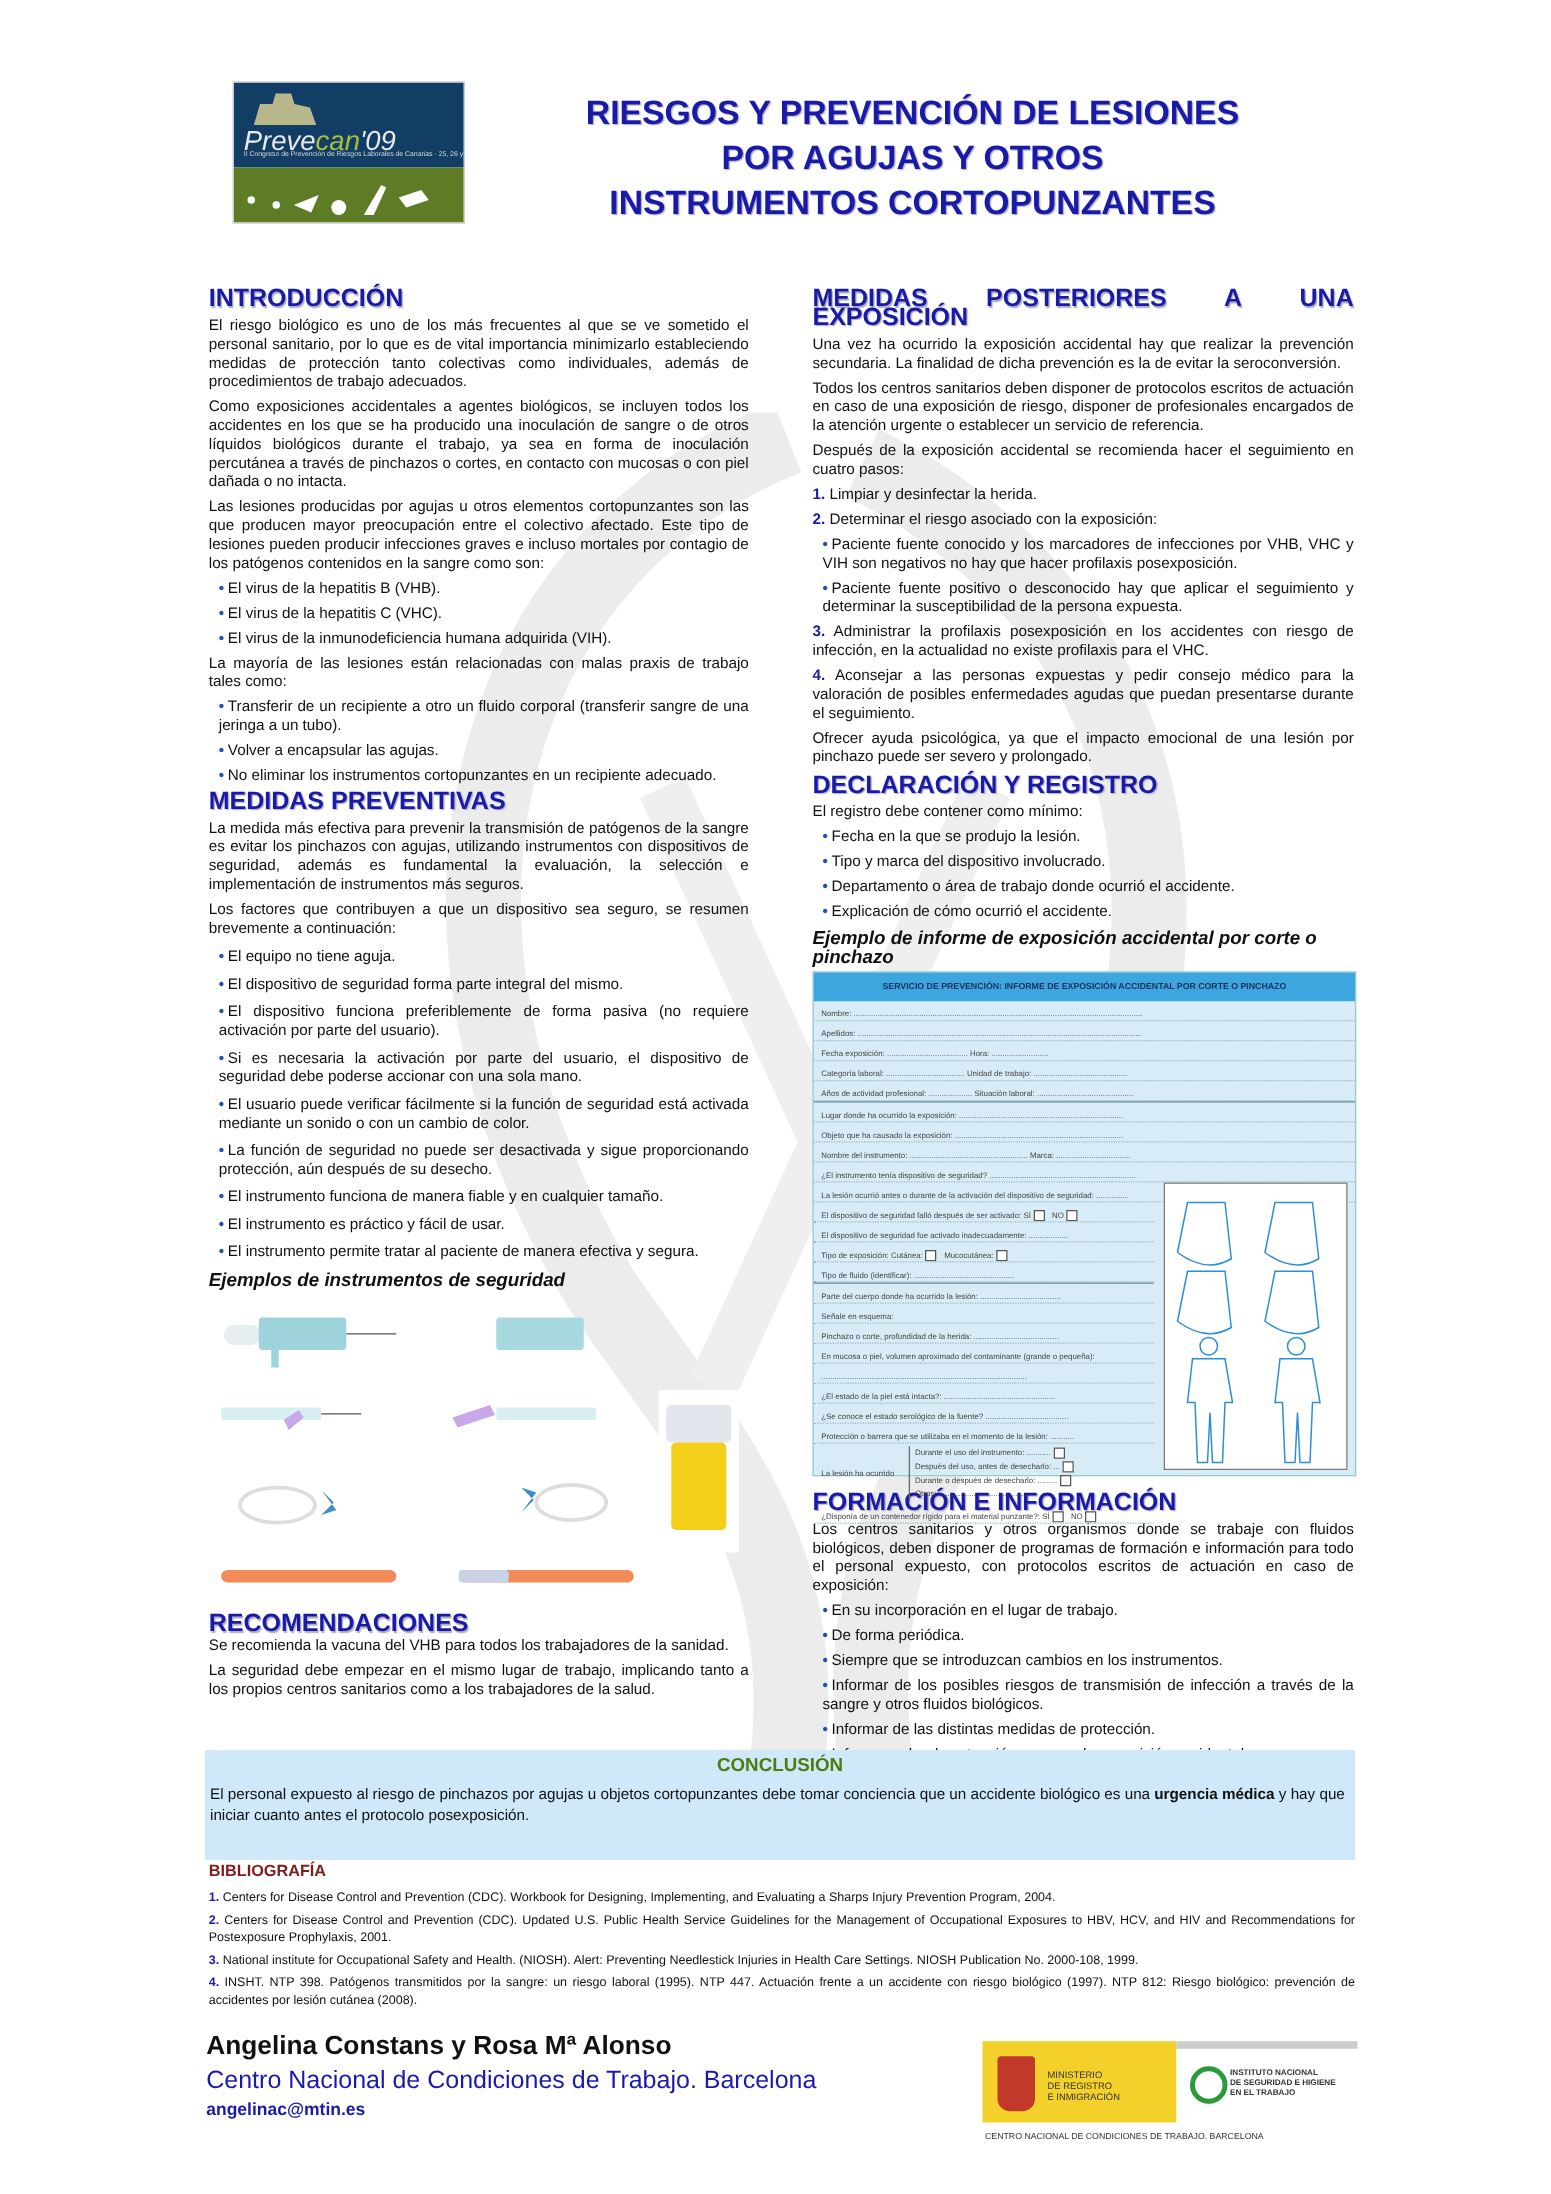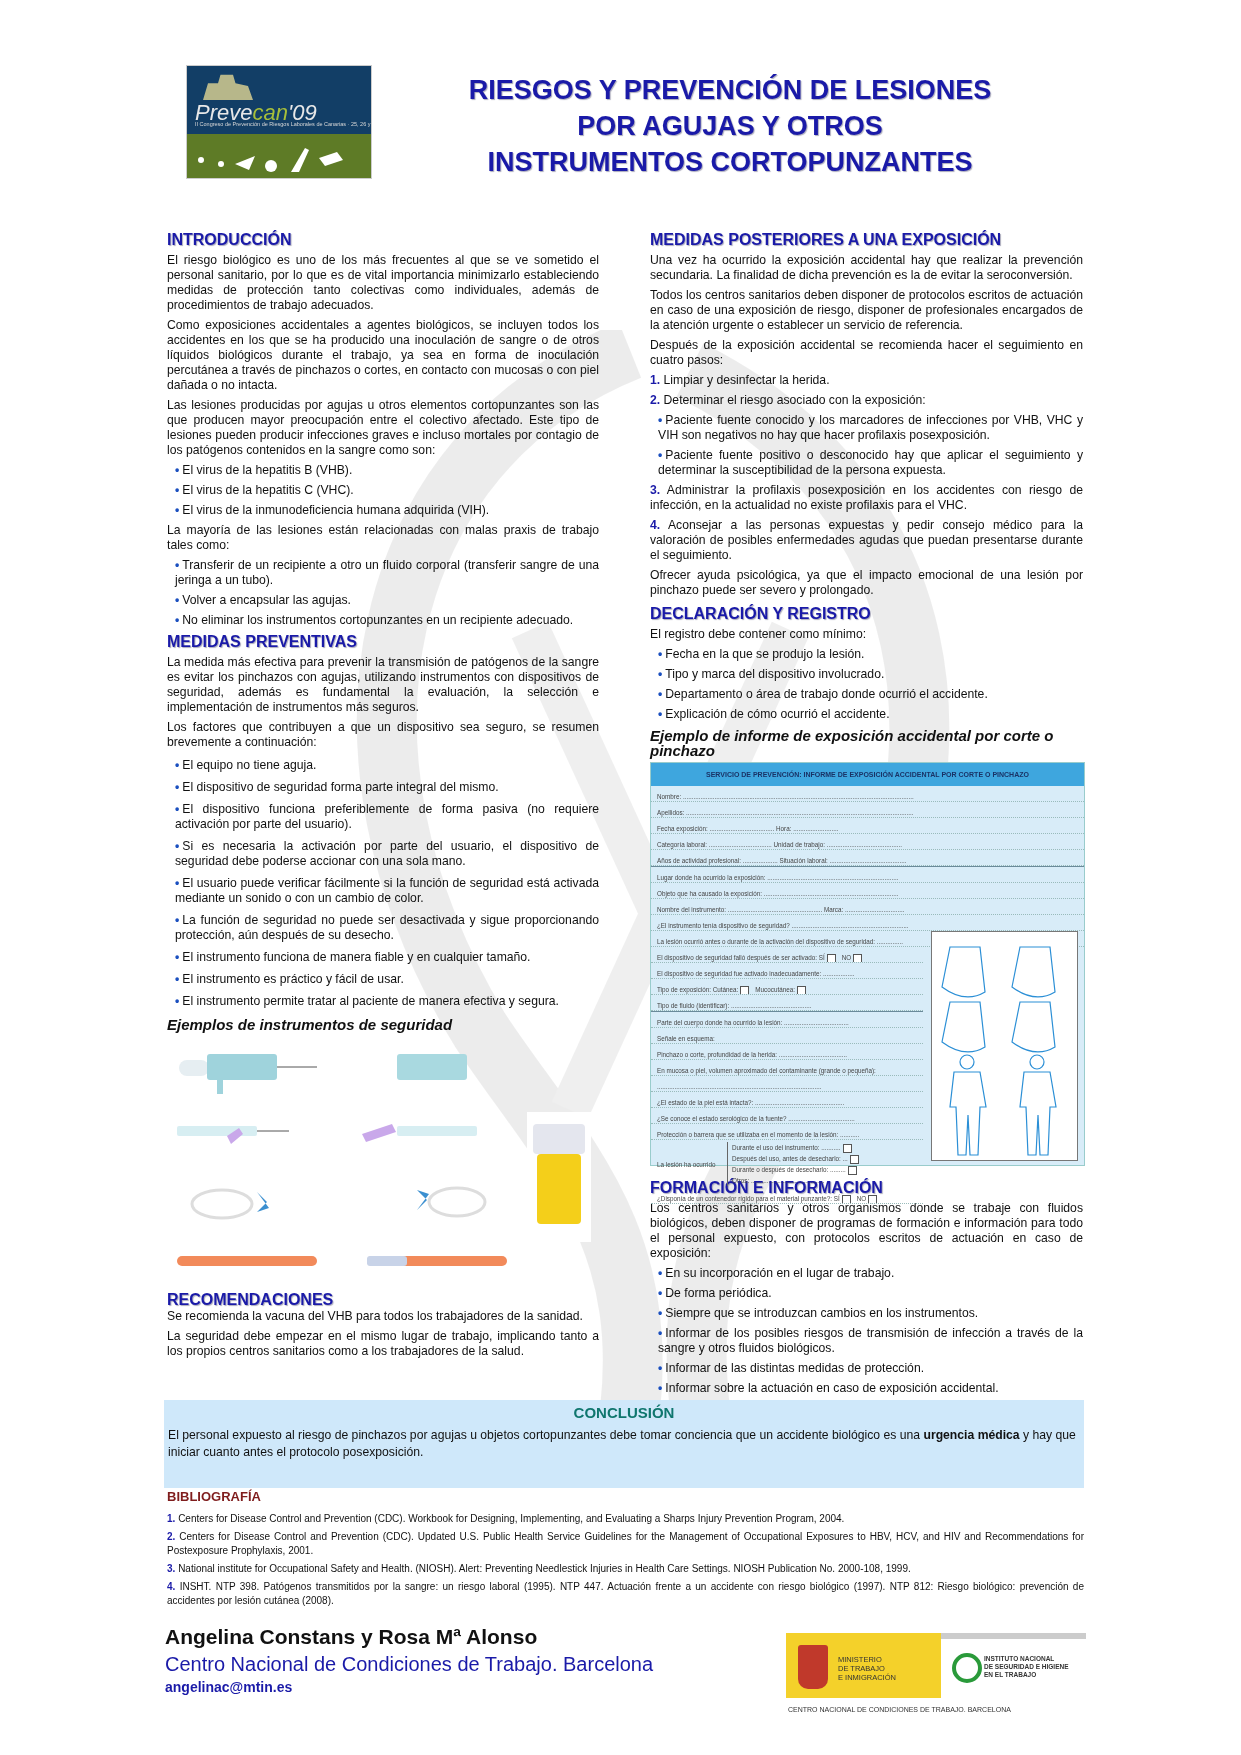--- a/index.html
+++ b/index.html
@@ -16,7 +16,7 @@
   .col{position:absolute;font-size:12.2px;line-height:15px;text-align:justify;}
   .col.left{left:167px;top:232px;width:432px;}
   .col.right{left:650px;top:232px;width:433px;}
-  h2{margin:0 0 6px 0;color:#1a1aa8;font-size:16px;font-weight:bold;text-shadow:1px 1px 1px #aab;}
+  h2{margin:0 0 6px 0;color:#1a1aa8;font-size:20px;font-weight:bold;text-shadow:1px 1px 1px #aab;}
   p{margin:0 0 5px 0;}
   ul{list-style:none;margin:0 0 4px 0;padding:0 0 0 8px;}
   li{margin:0 0 5px 0;}

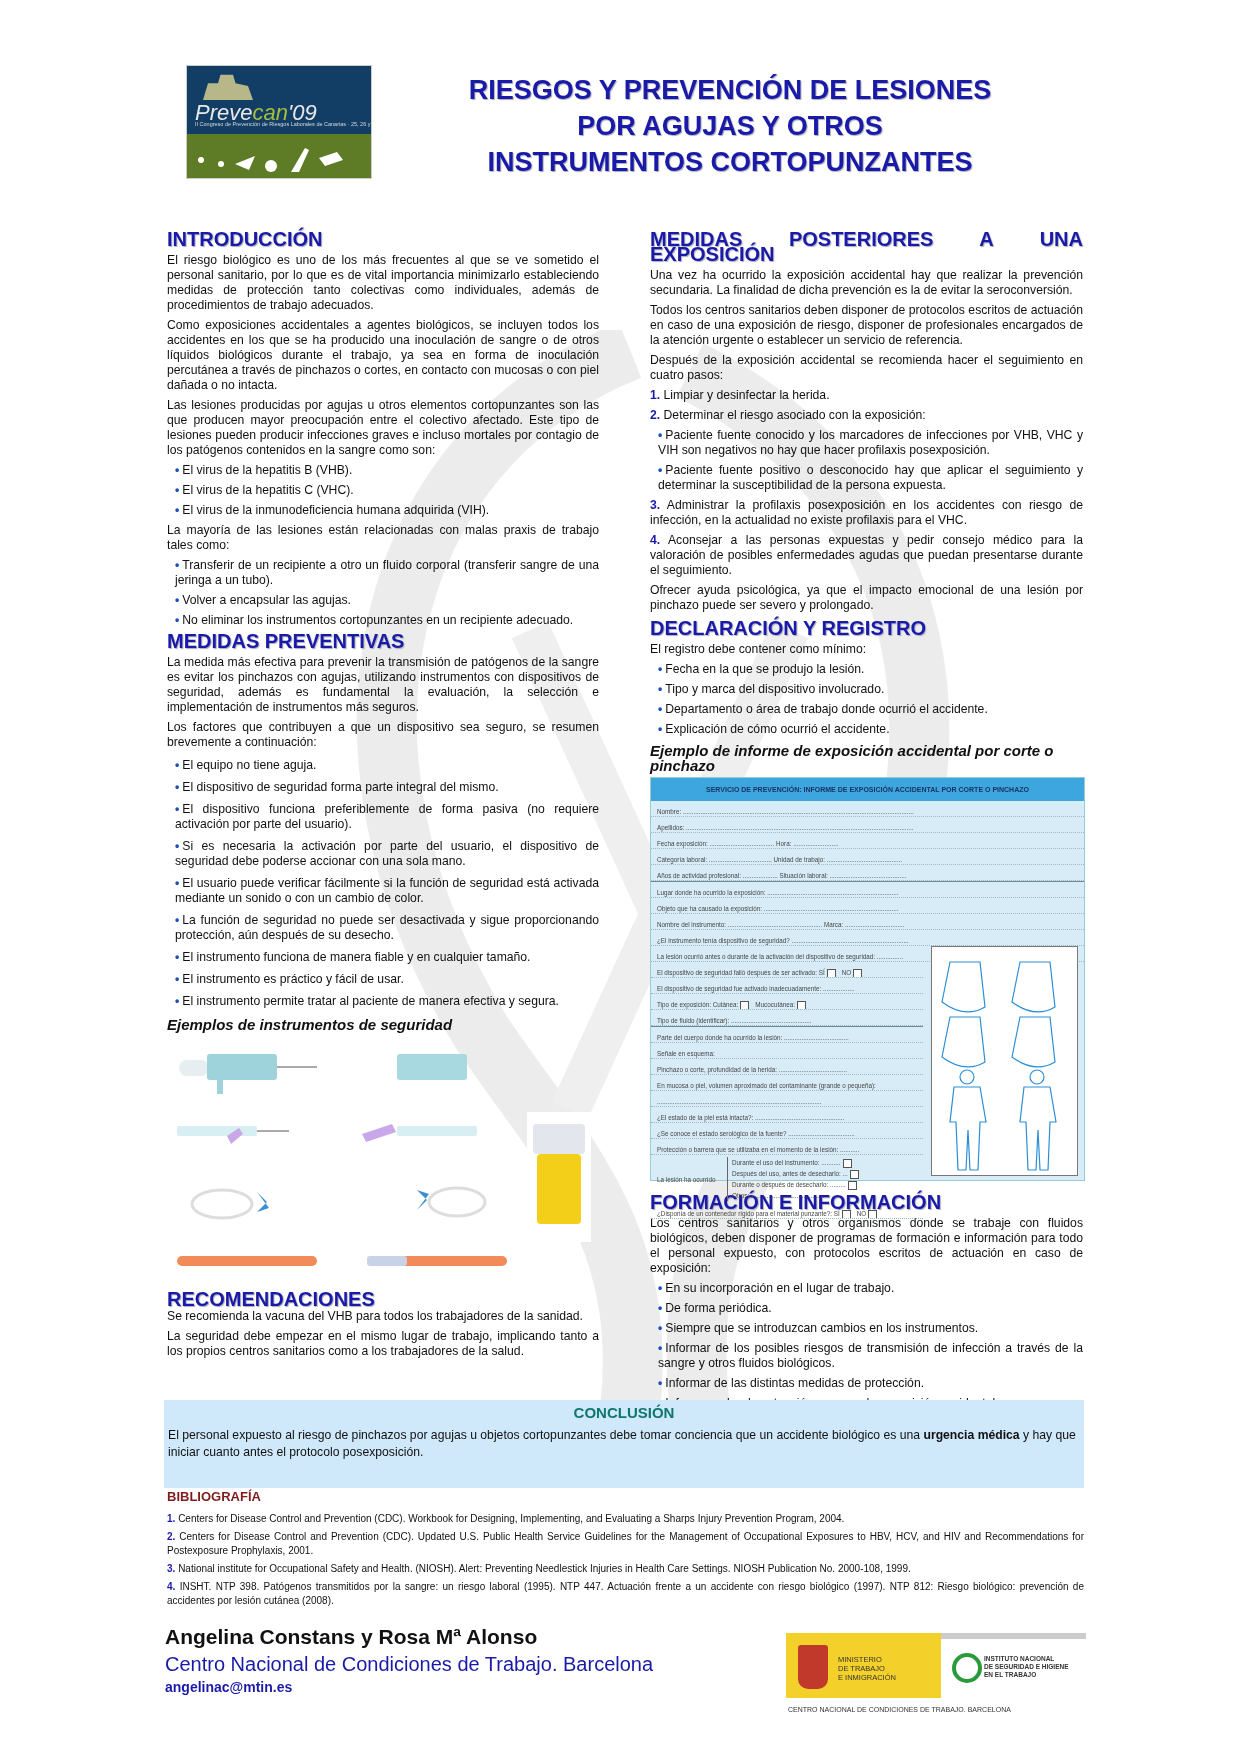--- a/index.html
+++ b/index.html
@@ -32,7 +32,7 @@
   .chk{display:inline-block;width:7px;height:7px;border:1px solid #555;vertical-align:middle;margin:0 6px 0 2px;background:#fff;}
   .bodybox{position:absolute;left:280px;top:168px;width:145px;height:228px;background:#fff;border:1px solid #777;}
   .conclusion{position:absolute;left:164px;top:1400px;width:920px;height:88px;background:#cfe8fa;font-size:12.2px;line-height:17px;}
-  .conclusion h3{margin:4px 0 6px 0;text-align:center;color:#0f766e;font-size:15px;}
+  .conclusion h3{margin:4px 0 6px 0;text-align:center;color:#4d7c0f;font-size:15px;}
   .conclusion p{padding:0 4px;}
   .biblio{position:absolute;left:167px;top:1490px;width:917px;font-size:10px;line-height:14px;text-align:justify;}
   .biblio h3{margin:0 0 8px 0;color:#7f1d1d;font-size:13px;}

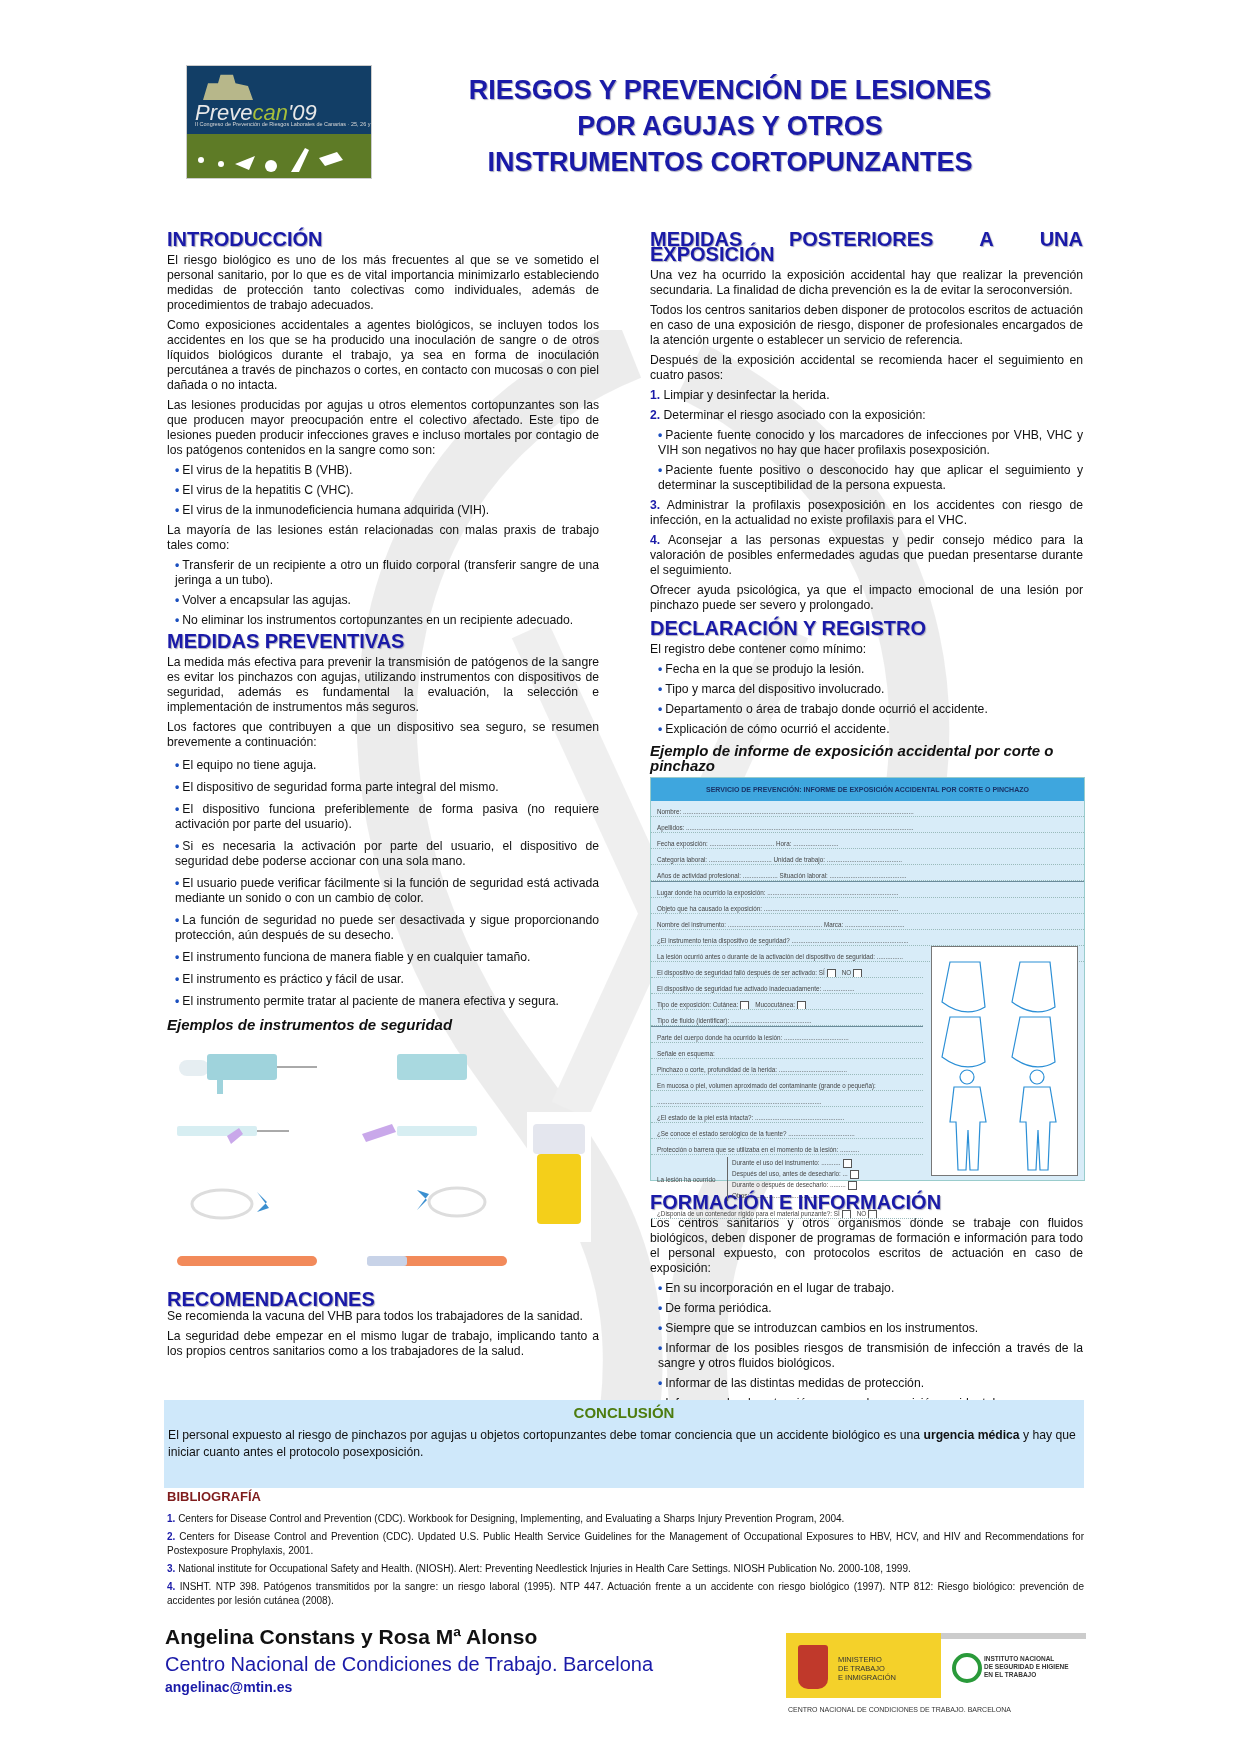--- a/index.html
+++ b/index.html
@@ -278,7 +278,7 @@
   <div class="coat"></div>
   <div class="min">
       <div>MINISTERIO</div>
-      <div>DE TRABAJO</div>
+      <div>DE REGISTRO</div>
       <div>E INMIGRACIÓN</div>
     </div>
   <div class="ring"></div>

